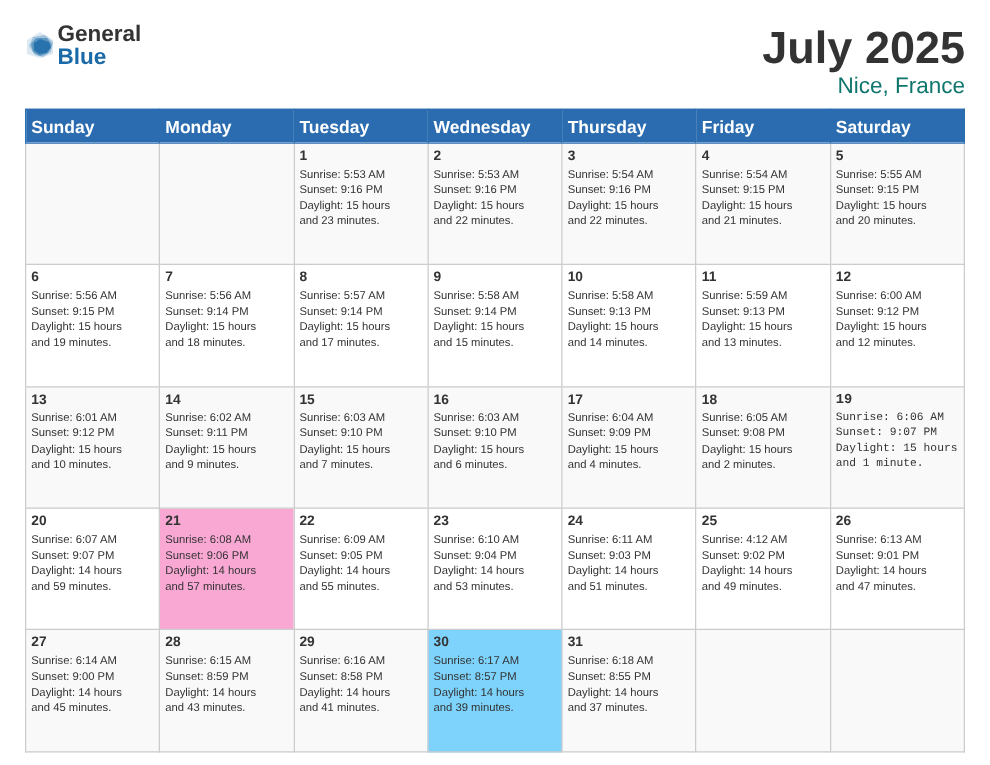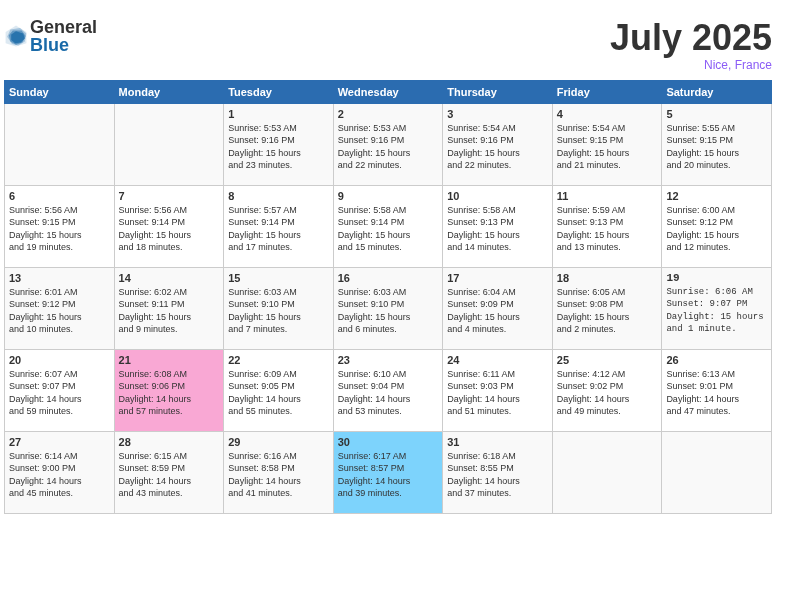--- a/index.html
+++ b/index.html
@@ -12,8 +12,8 @@
     }
     .page {
       width: 792px;
-      height: 432px;
-      padding: 18px 20px 10px 4px;
+      height: 612px;
+      padding: 18px 20px 10px 20px;
       display: flex;
       flex-direction: column;
     }

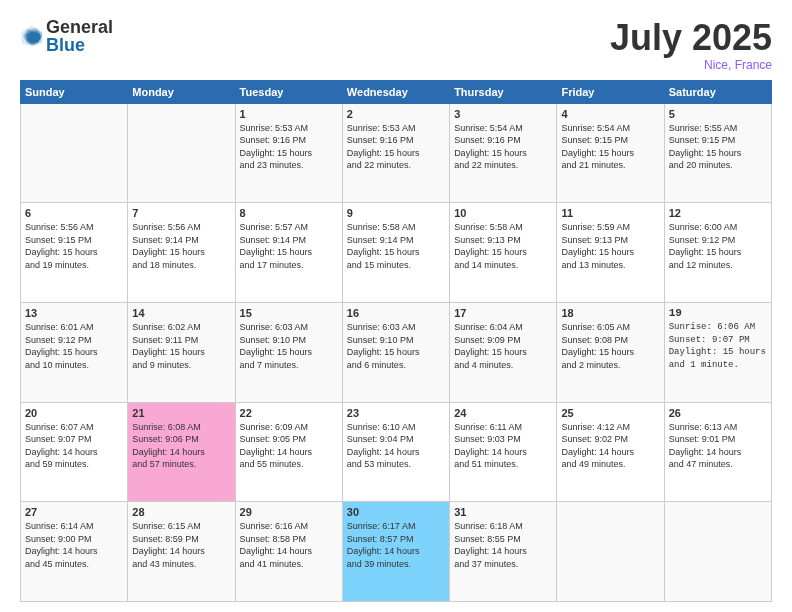--- a/index.html
+++ b/index.html
@@ -57,8 +57,8 @@
       line-height: 1.1;
     }
     .location {
-      font-size: 12px;
-      color: #8b5cf6;
+      font-size: 18px;
+      color: #0f766e;
     }
     .calendar {
       flex: 1;

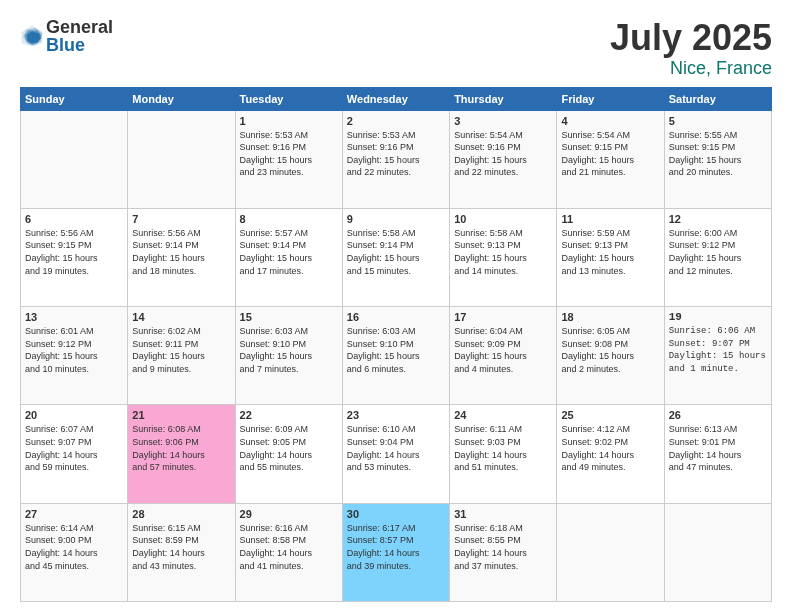--- a/index.html
+++ b/index.html
@@ -70,7 +70,7 @@
     .calendar th {
       background-color: #2b6cb0;
       color: white;
-      font-size: 11px;
+      font-size: 14px;
       font-weight: bold;
       padding: 5px 4px;
       text-align: left;

